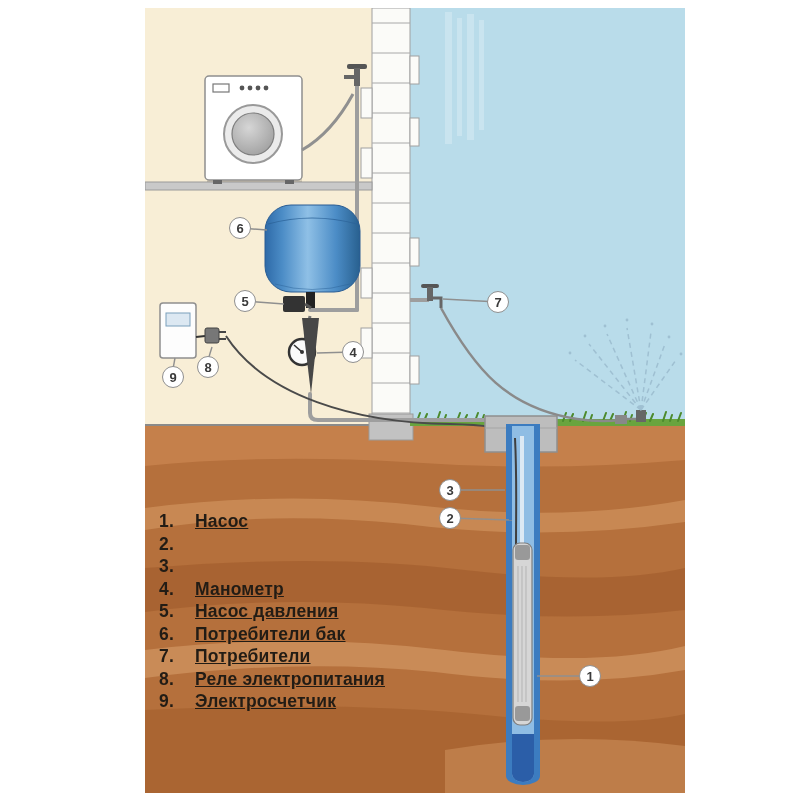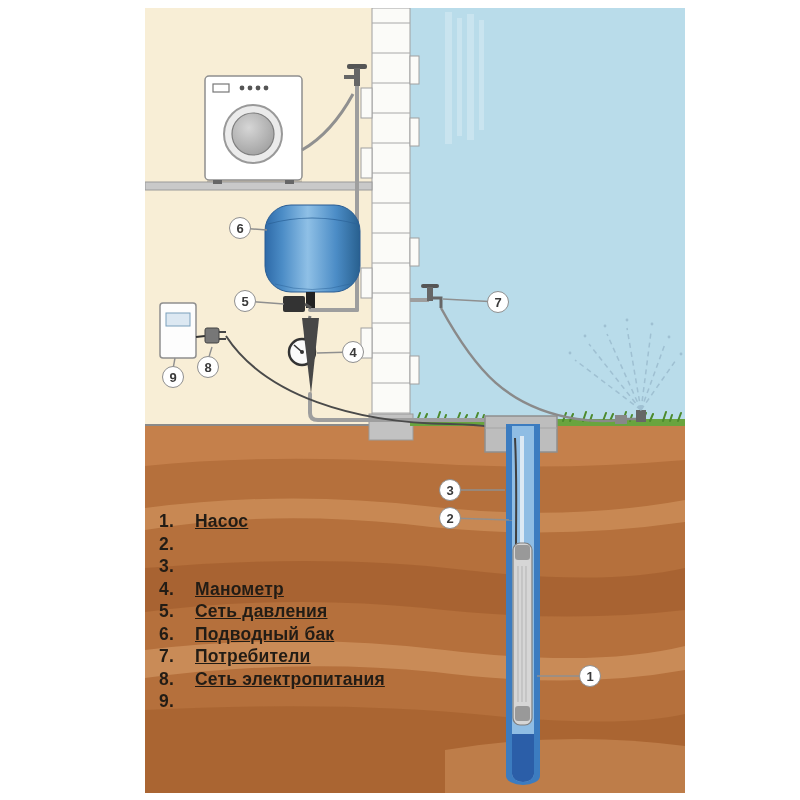--- a/index.html
+++ b/index.html
@@ -271,7 +271,7 @@
       </div>
       <div class="legend-row">
         <span class="num">5.</span>
-        <span class="lab">Сеть давления</span>
+        <span class="lab">Насос давления</span>
       </div>
       <div class="legend-row">
         <span class="num">6.</span>

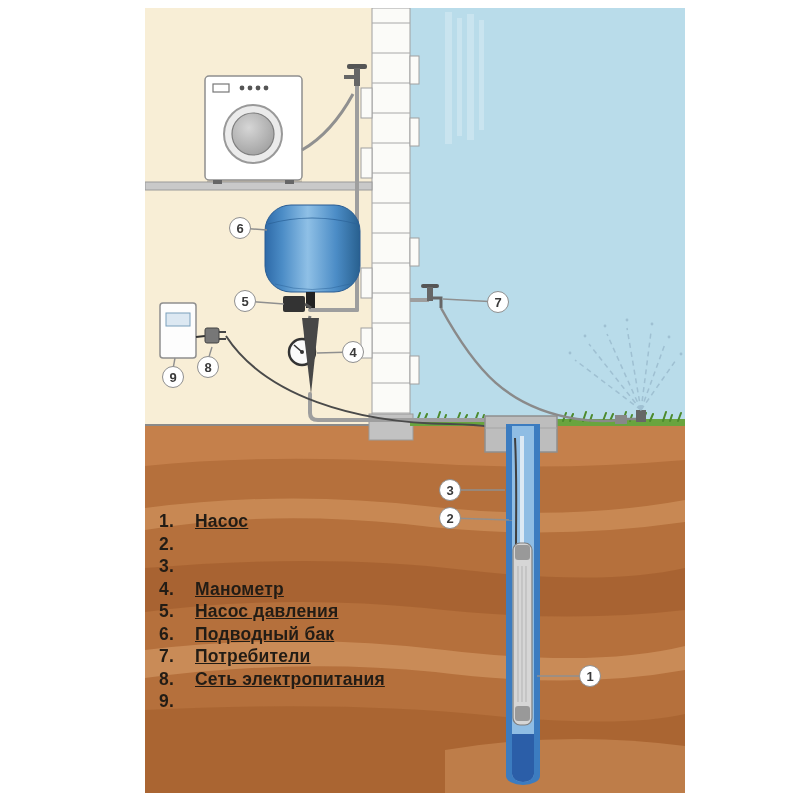--- a/index.html
+++ b/index.html
@@ -275,7 +275,7 @@
       </div>
       <div class="legend-row">
         <span class="num">6.</span>
-        <span class="lab">Подводный бак</span>
+        <span class="lab">Потребители бак</span>
       </div>
       <div class="legend-row">
         <span class="num">7.</span>

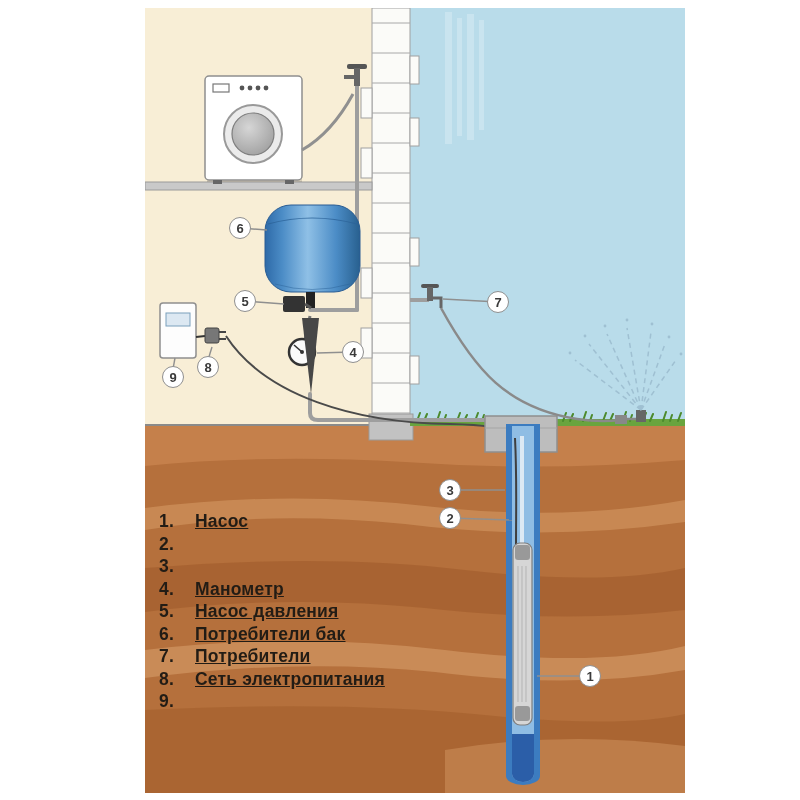--- a/index.html
+++ b/index.html
@@ -283,7 +283,7 @@
       </div>
       <div class="legend-row">
         <span class="num">8.</span>
-        <span class="lab">Сеть электропитания</span>
+        <span class="lab">Реле электропитания</span>
       </div>
       <div class="legend-row">
         <span class="num">9.</span>

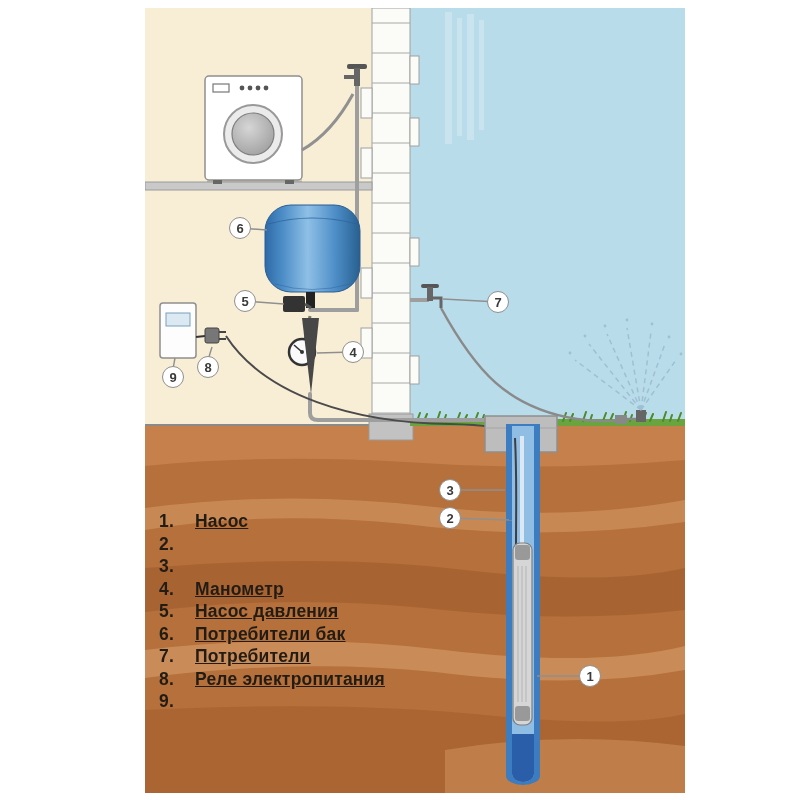--- a/index.html
+++ b/index.html
@@ -287,6 +287,7 @@
       </div>
       <div class="legend-row">
         <span class="num">9.</span>
+        <span class="lab">Электросчетчик</span>
       </div>
     </div>
 

